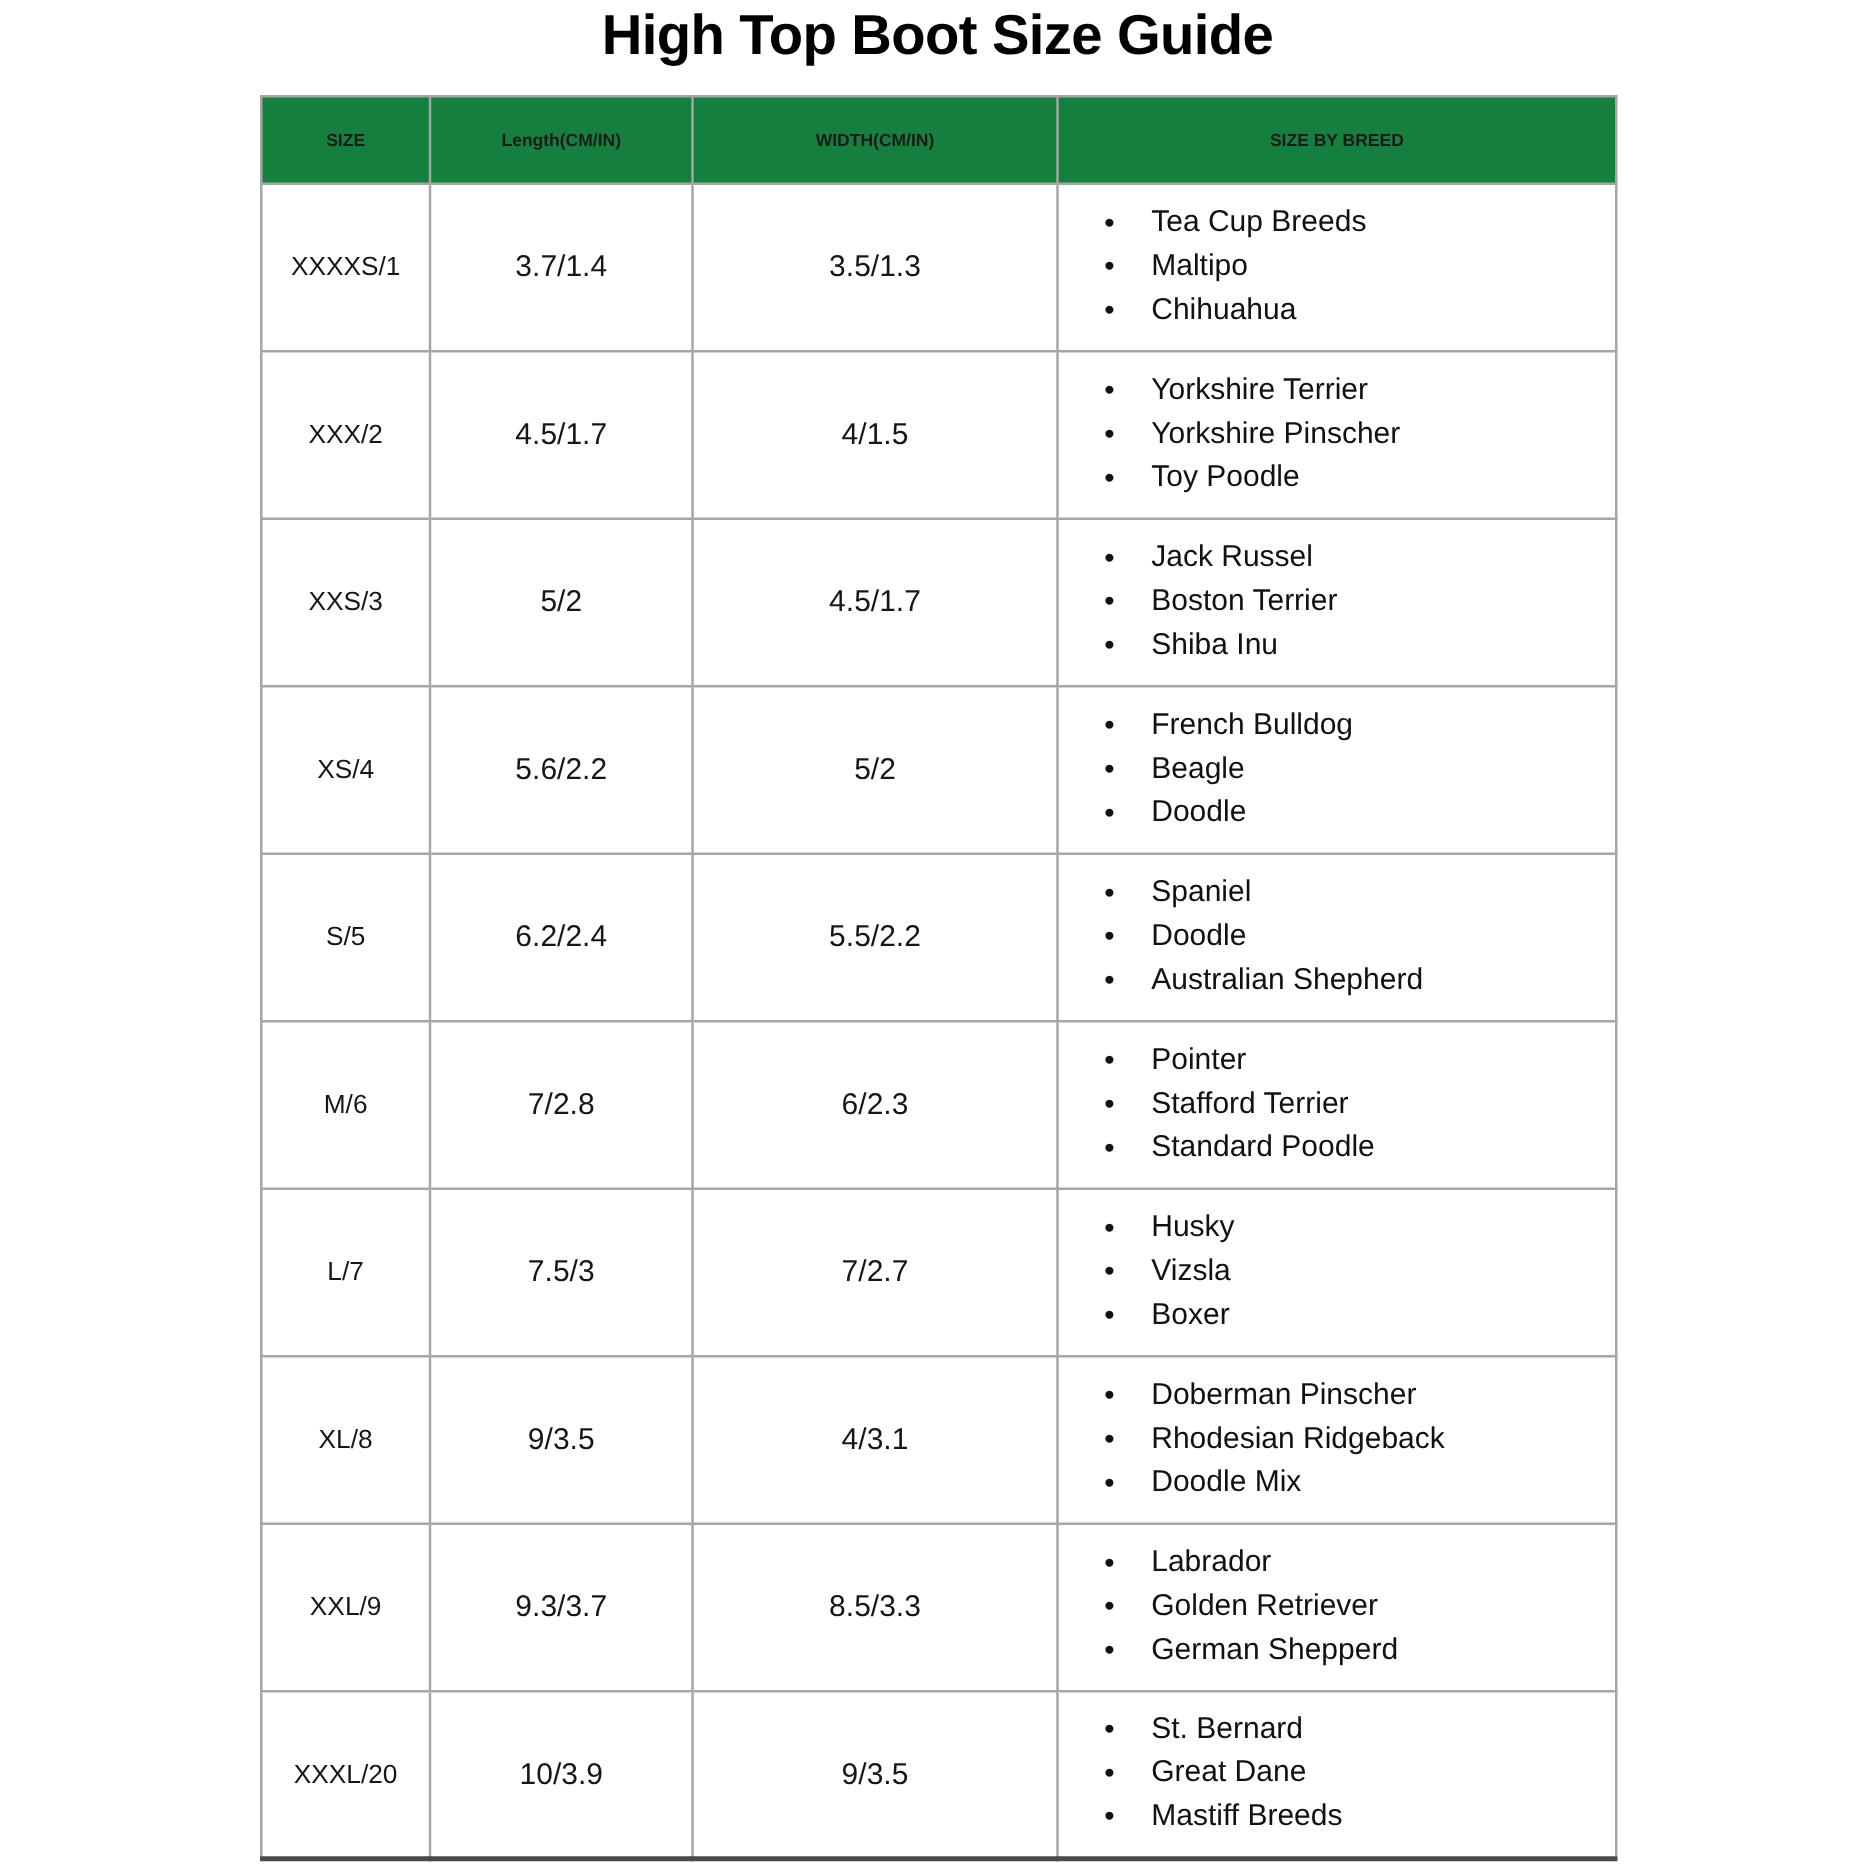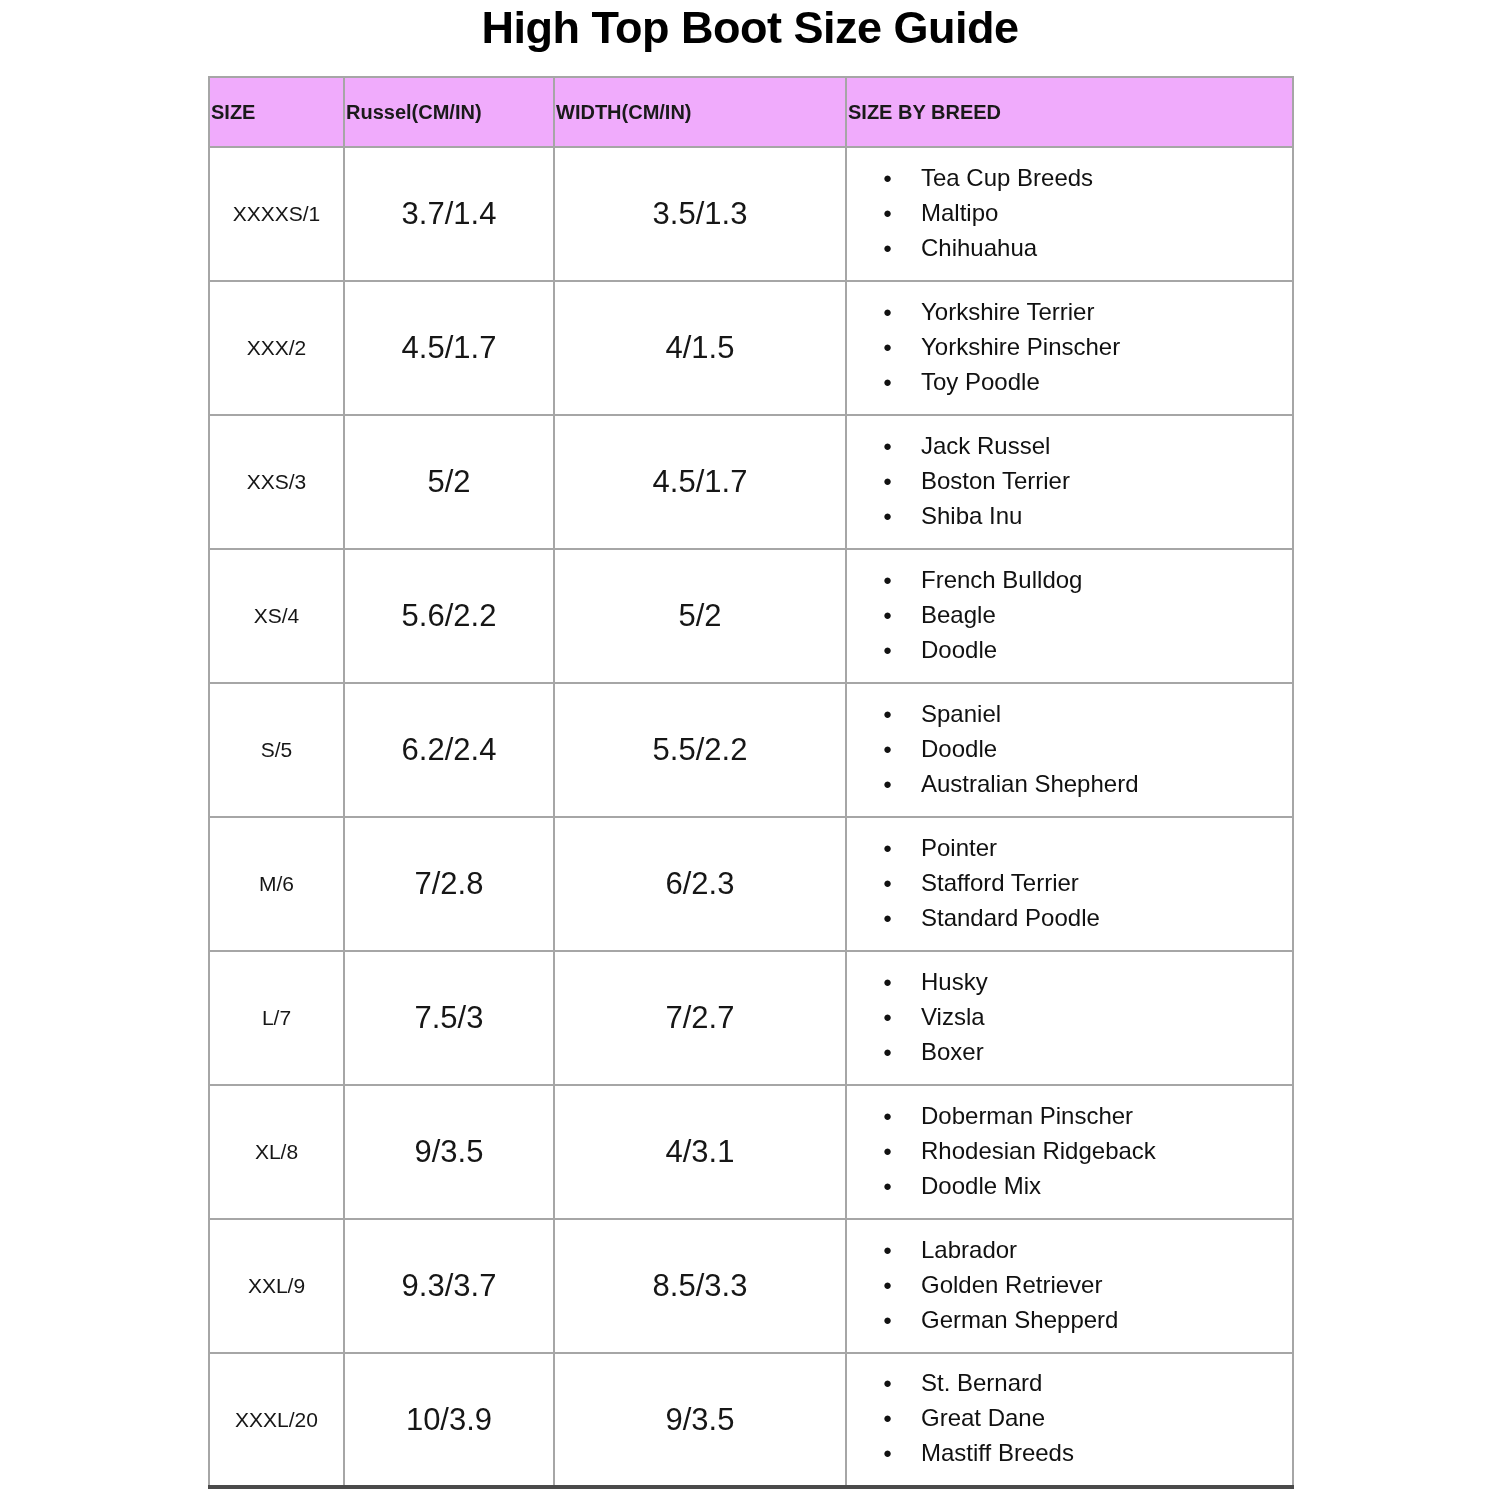--- a/index.html
+++ b/index.html
@@ -48,11 +48,11 @@
   }
   thead tr { height: 70px; }
   thead th {
-    background: #f0abfc;
-    font-size: 20px;
+    background: #15803d;
+    font-size: 14px;
     font-weight: bold;
     color: #1a1a1a;
-    text-align: left;
+    text-align: center;
   }
   tbody tr { height: 134px; }
   td.size-cell {

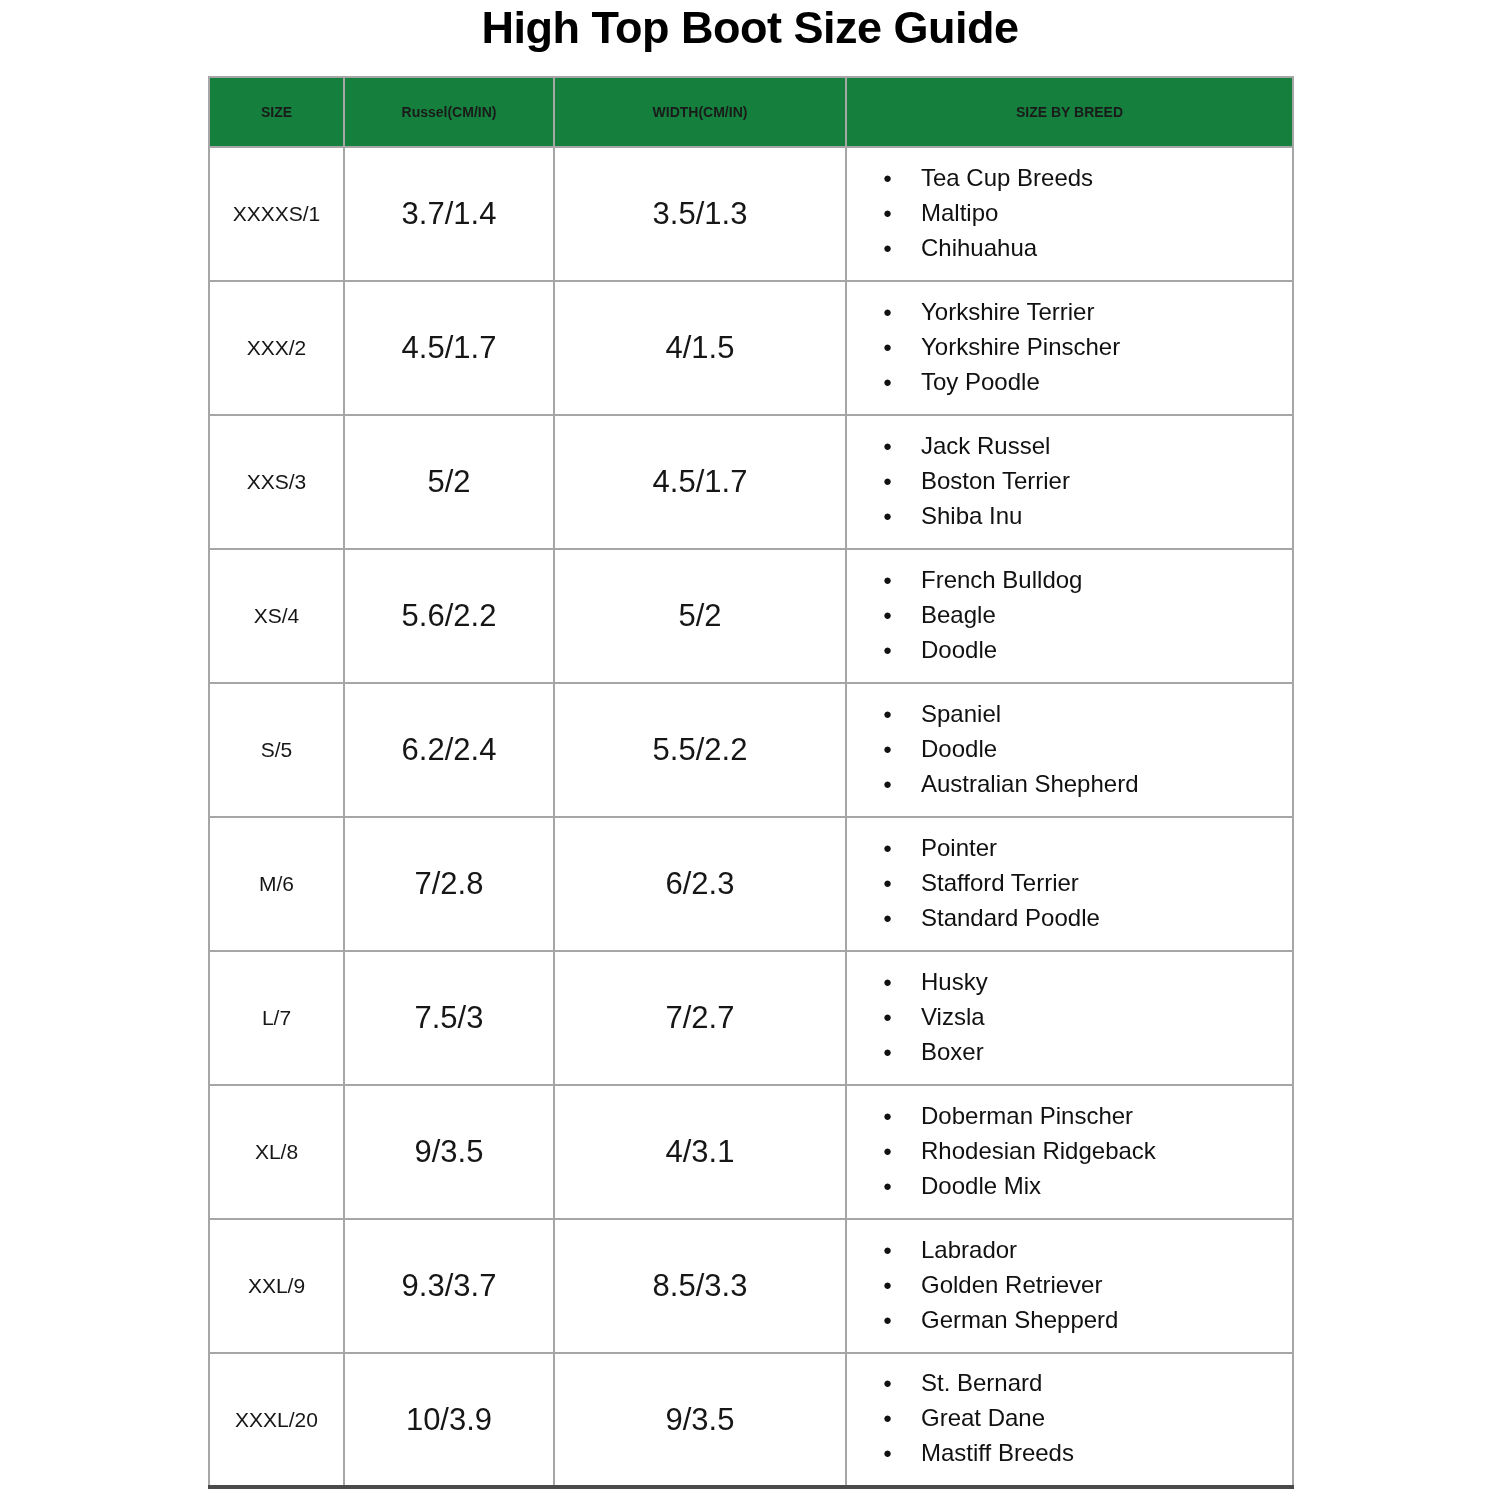--- a/index.html
+++ b/index.html
@@ -103,7 +103,7 @@
     <thead>
       <tr>
         <th>SIZE</th>
-        <th>Russel(CM/IN)</th>
+        <th>Length(CM/IN)</th>
         <th>WIDTH(CM/IN)</th>
         <th>SIZE BY BREED</th>
       </tr>

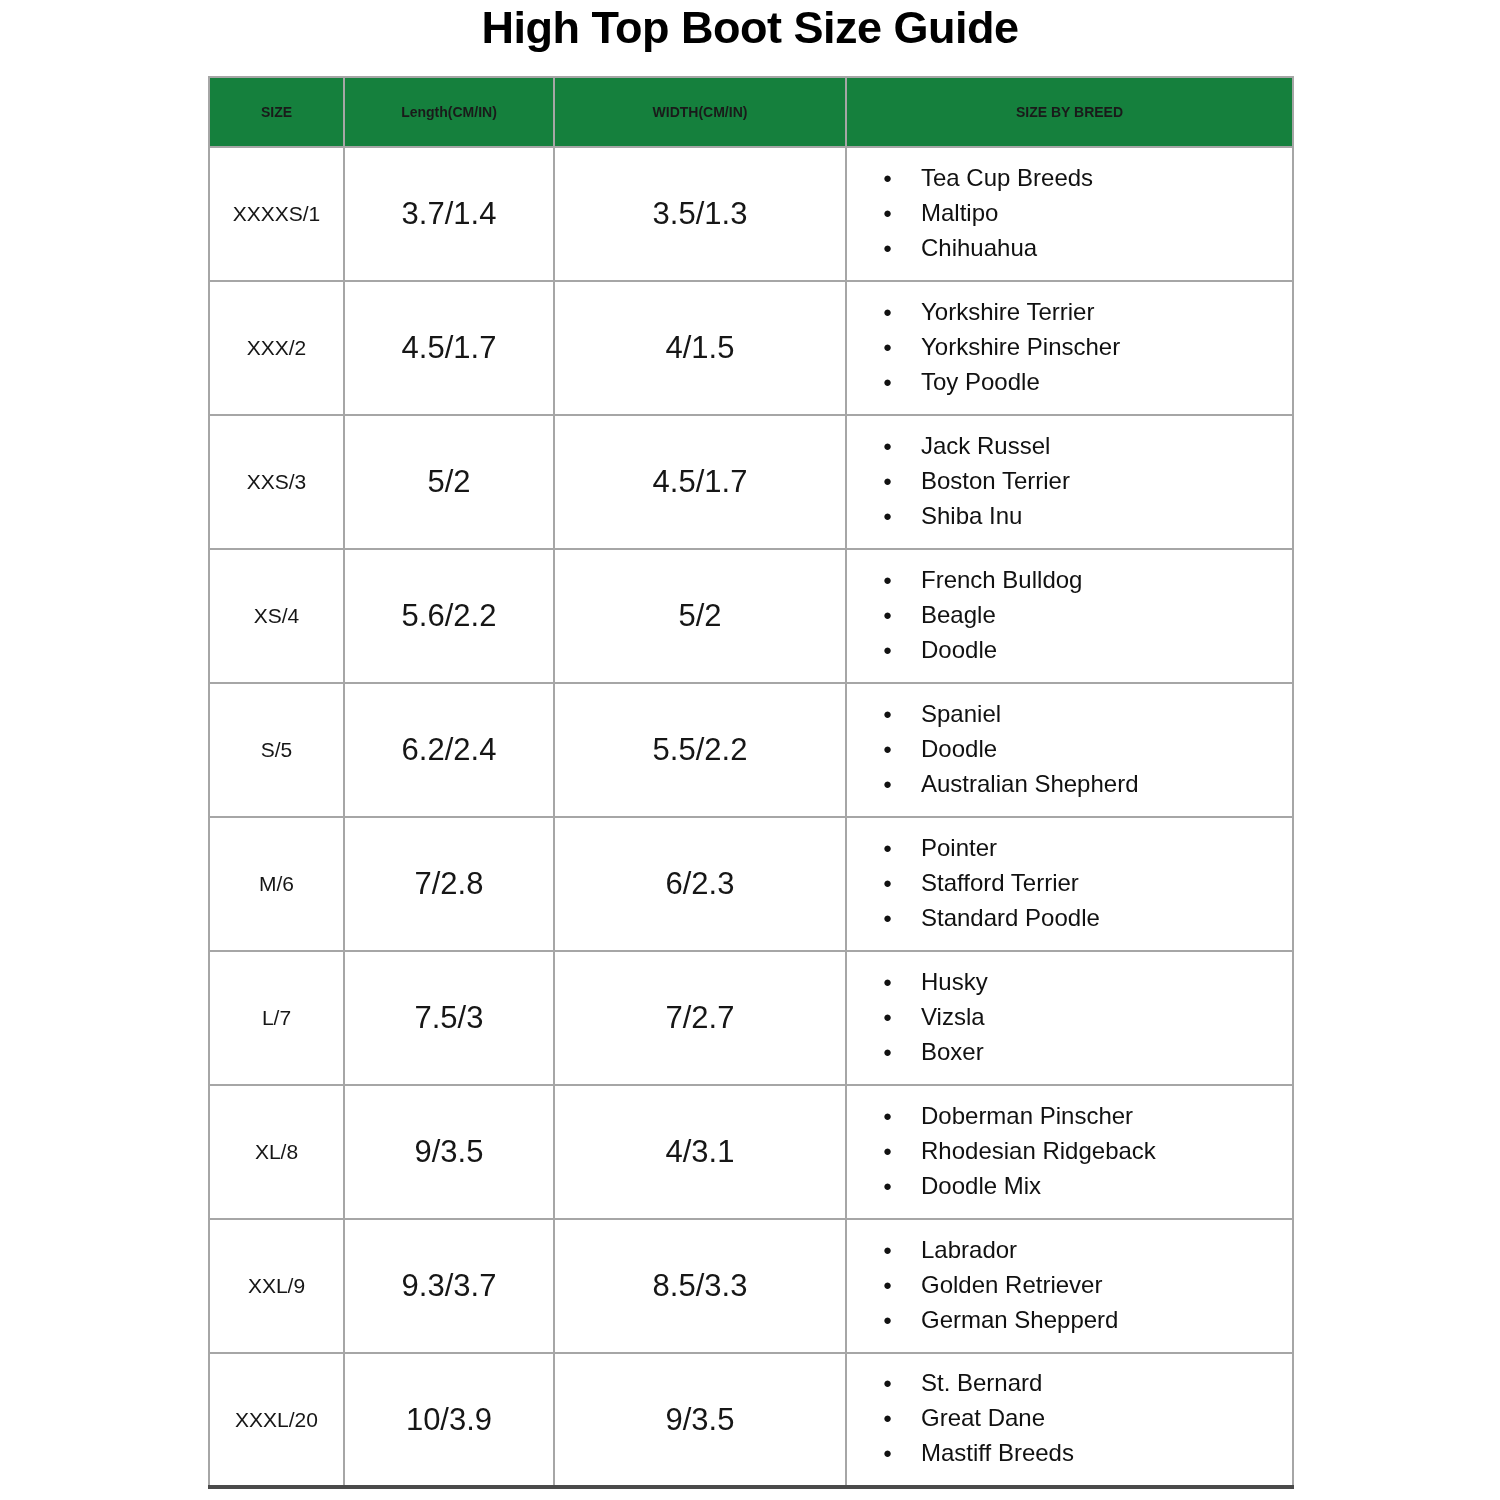--- a/index.html
+++ b/index.html
@@ -63,7 +63,7 @@
   }
   td.num-cell {
     text-align: center;
-    font-size: 31px;
+    font-size: 24px;
     color: #161616;
   }
   td.breed-cell { padding: 4px 10px 8px 28px; }

